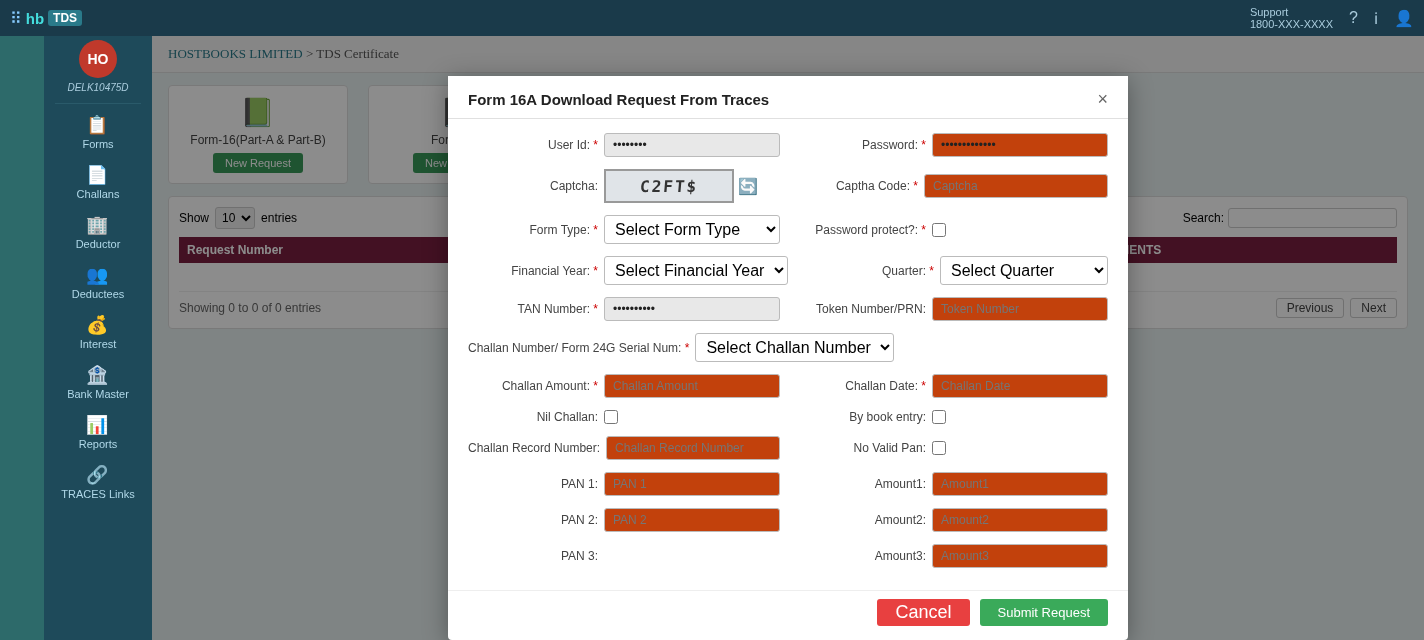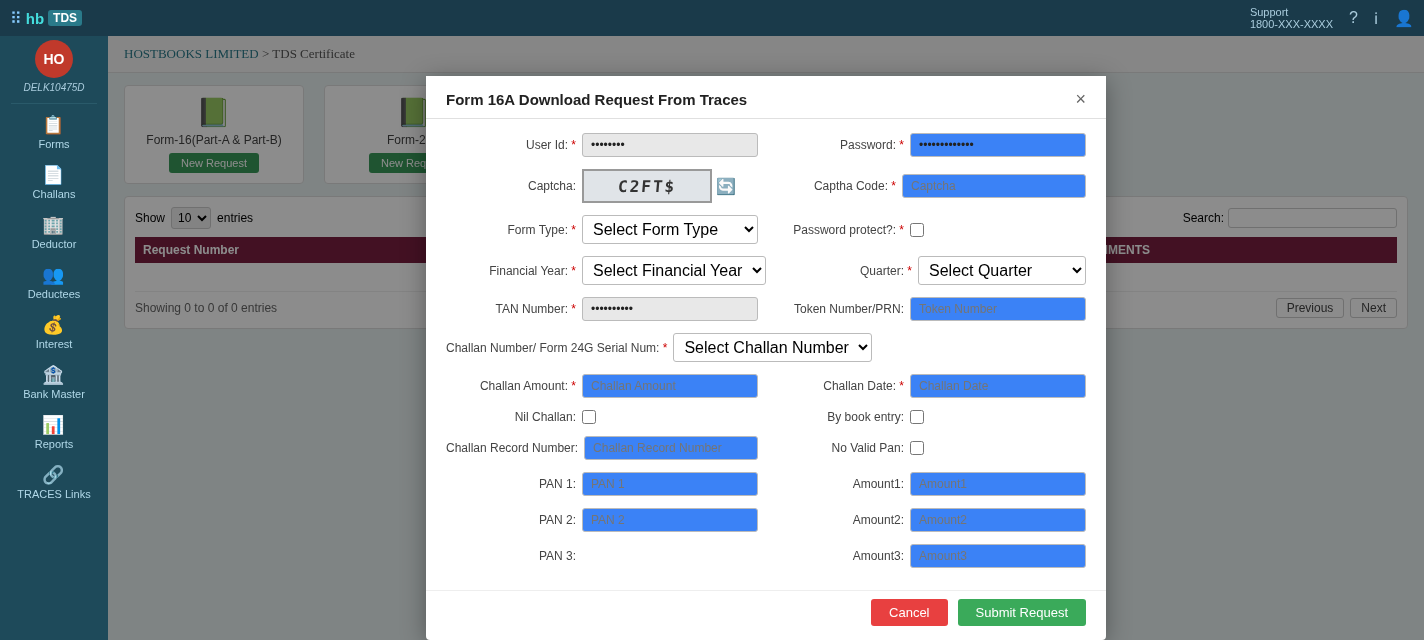--- a/index.html
+++ b/index.html
@@ -18,7 +18,7 @@
     .topnav-icon { color: #acd; font-size: 16px; cursor: pointer; margin-left: 8px; }
 
     
-    .layout { display: flex; height: calc(640px - 36px); }
+    .layout { display: flex; height: calc(640px - 36px); margin-left: 44px; }
     .sidebar {
       width: 108px;
       background: #1e4a5a;

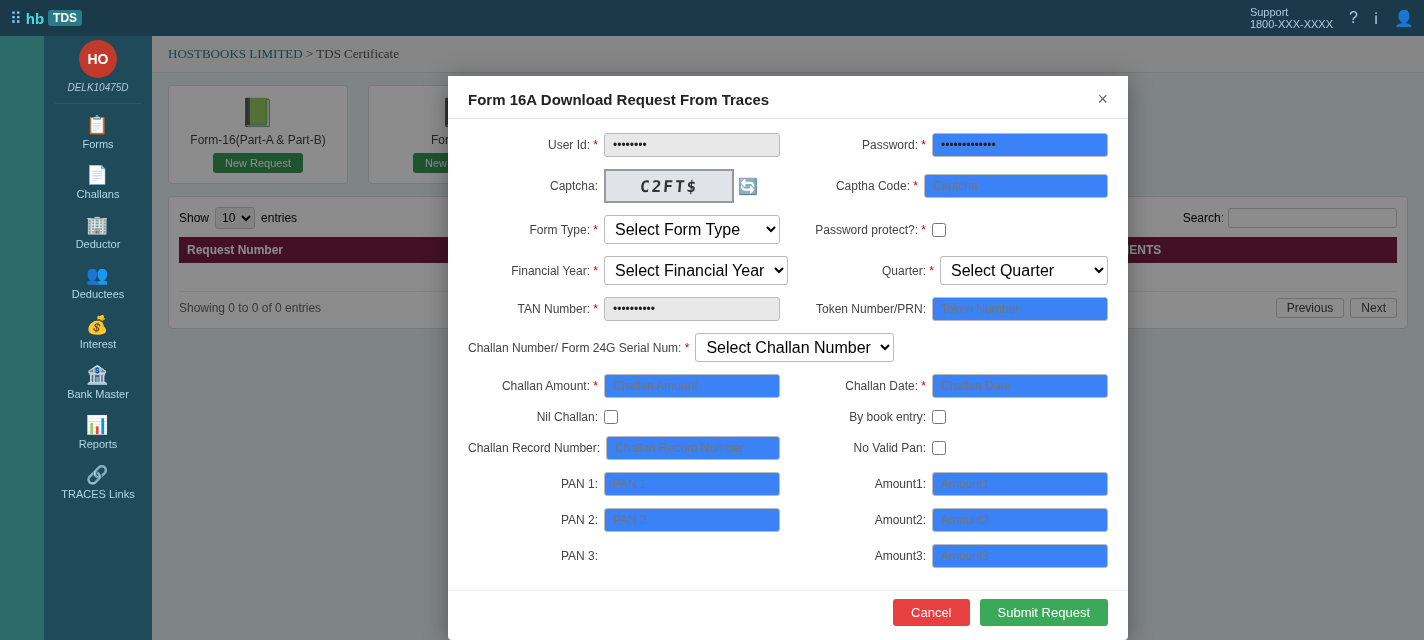--- a/index.html
+++ b/index.html
@@ -132,7 +132,7 @@
     .form-label .req { color: #c00; }
     .form-input {
       flex: 1; border: 1px solid #bbb; border-radius: 3px; padding: 4px 8px;
-      font-size: 12px; color: #222; background: #3b82f6;
+      font-size: 12px; color: #222; background: #c2410c;
     }
     .form-input:disabled { background: #f0f0f0; }
     .form-input.grey-bg { background: #e8e8e8; }

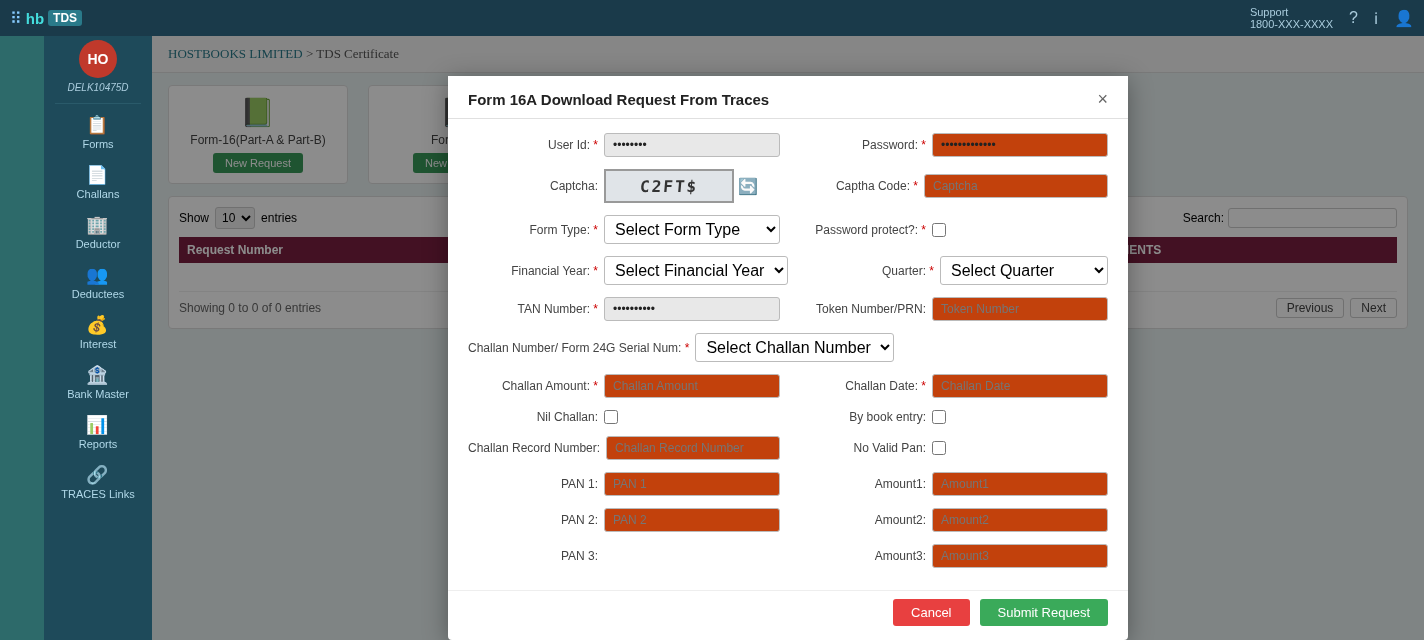--- a/index.html
+++ b/index.html
@@ -153,7 +153,7 @@
     .modal-footer { display: flex; justify-content: flex-end; gap: 10px; padding: 8px 20px 14px; border-top: 1px solid #eee; }
     .btn-cancel {
       background: #e84040; color: #fff; border: none; border-radius: 3px;
-      padding: 0 18px; font-size: 13px; cursor: pointer;
+      padding: 0 18px; font-size: 18px; cursor: pointer;
     }
     .btn-submit {
       background: #3aaa5a; color: #fff; border: none; border-radius: 3px;

